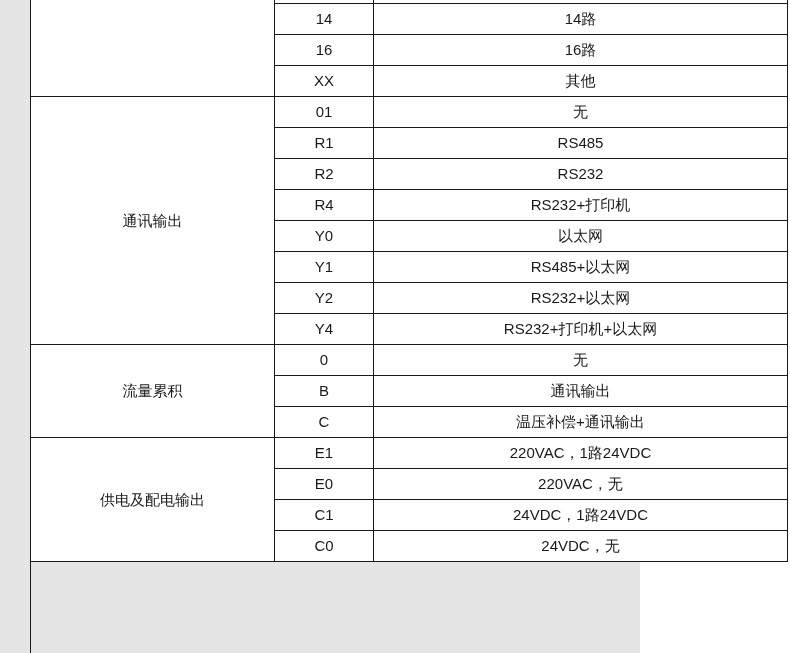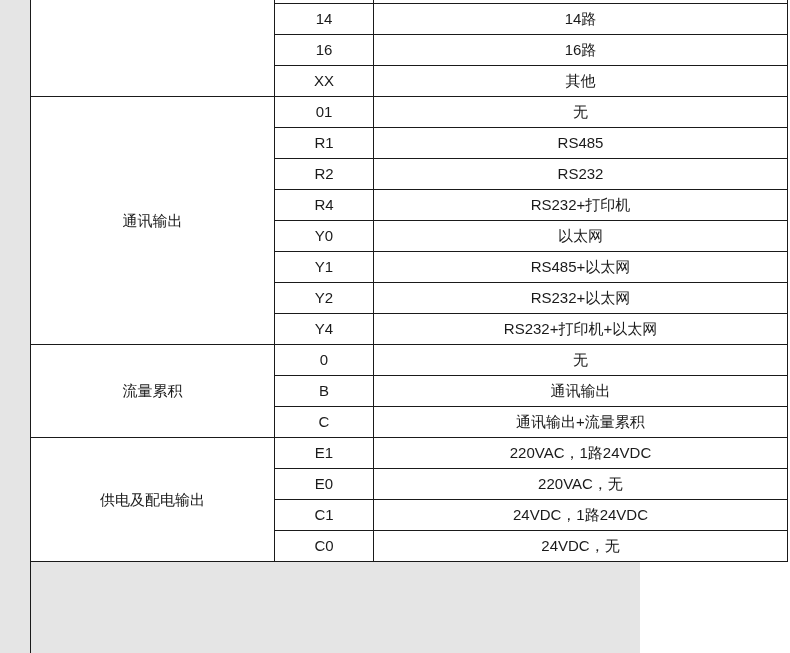--- a/index.html
+++ b/index.html
@@ -132,7 +132,7 @@
       </tr>
       <tr>
         <td class="col-code">C</td>
-        <td class="col-desc">通讯输出+流量累积</td>
+        <td class="col-desc">温压补偿+通讯输出</td>
       </tr>
 
       <tr>

